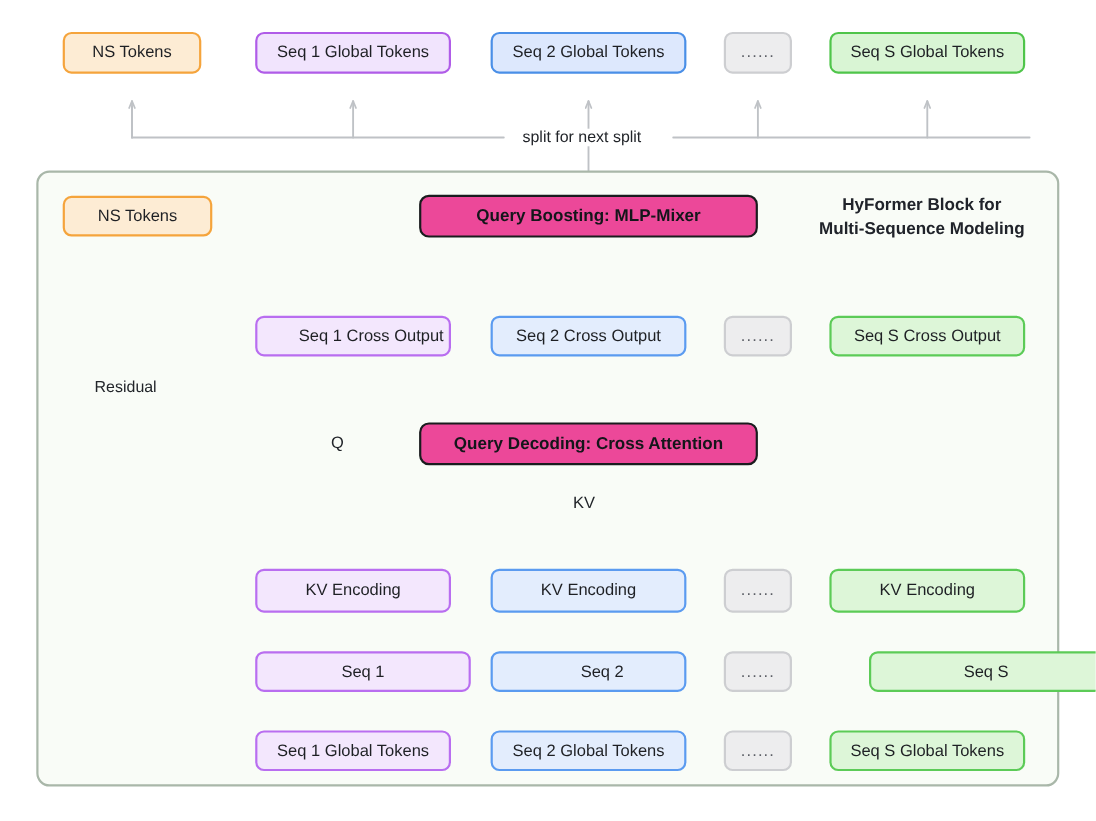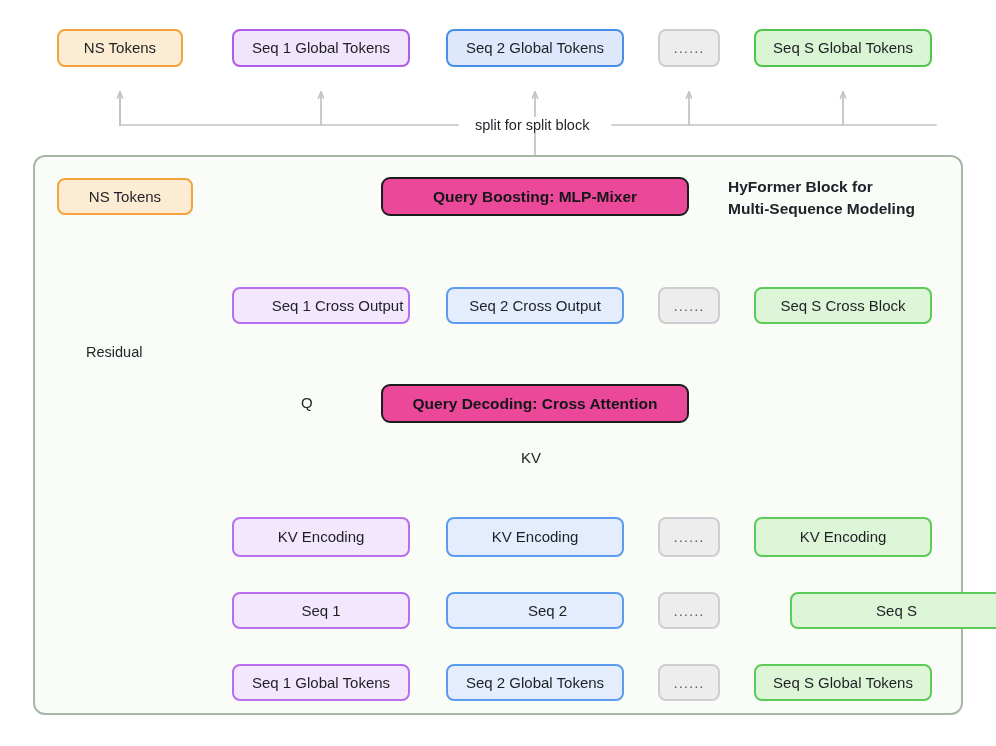--- a/index.html
+++ b/index.html
@@ -103,7 +103,7 @@
   <div class="node n-gray dots" style="left:658px;top:29px;width:62px;height:38px;">......</div>
   <div class="node n-green" style="left:754px;top:29px;width:178px;height:38px;">Seq S Global Tokens</div>
 
-  <div class="lbl lbl-bg" style="left:470px;top:117px;background:#ffffff;">split for split block</div>
+  <div class="lbl lbl-bg" style="left:470px;top:117px;background:#ffffff;">split for next split</div>
 
   <div class="title" style="left:728px;top:176px;width:220px;">
     <div>HyFormer Block for</div>

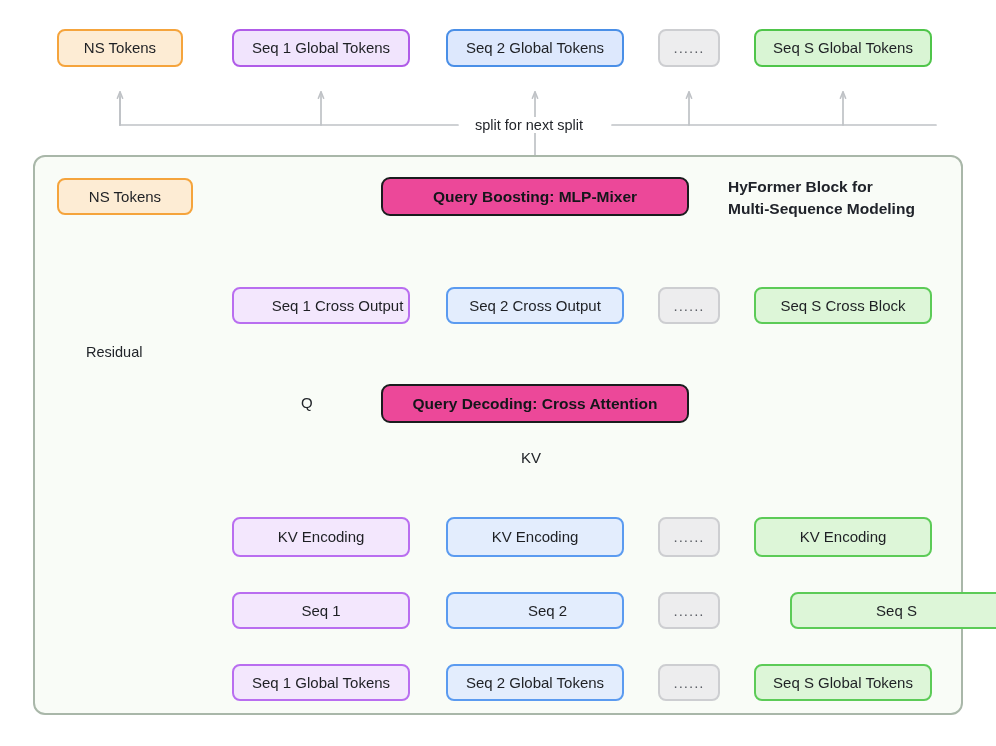--- a/index.html
+++ b/index.html
@@ -25,7 +25,7 @@
          border-radius:12px;background:#f9fcf7;z-index:1;}
   .lbl{position:absolute;font-size:14.5px;color:#22252a;z-index:4;white-space:nowrap;}
   .lbl-bg{background:#f9fcf7;padding:0 5px;}
-  .title{position:absolute;z-index:4;font-weight:bold;
+  .title{position:absolute;z-index:4;text-align:center;font-weight:bold;
          font-size:15.5px;color:#20232a;line-height:1.45;}
 </style>
 </head>

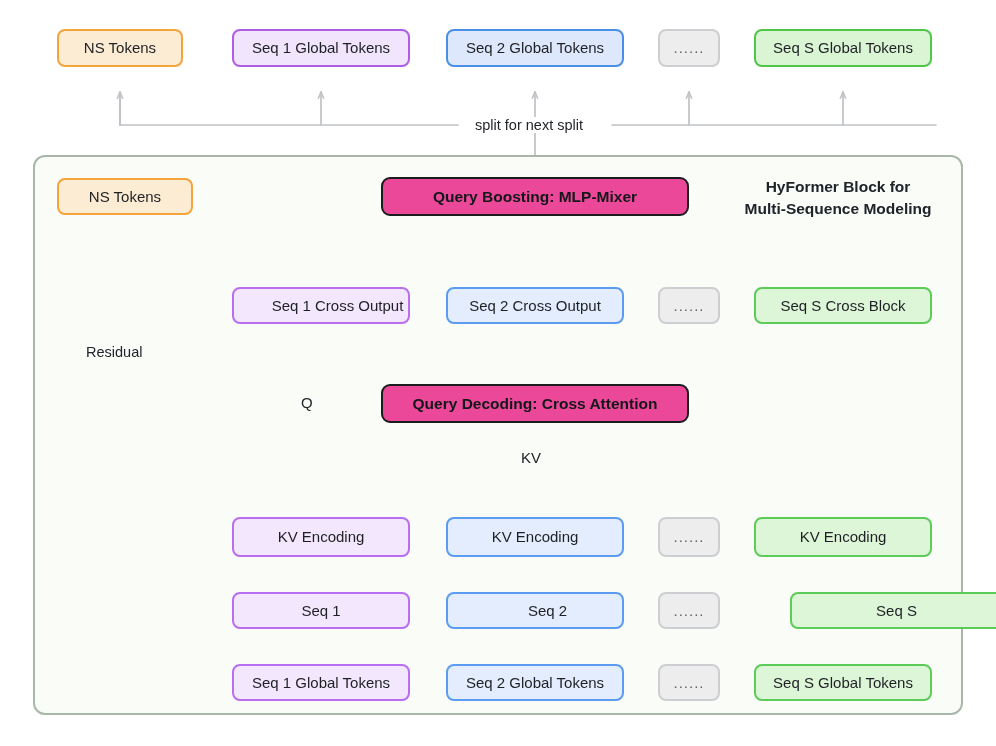--- a/index.html
+++ b/index.html
@@ -116,7 +116,7 @@
   <div class="node n-purple-lite" style="left:232px;top:287px;width:178px;height:37px;padding-left:33px;">Seq 1 Cross Output</div>
   <div class="node n-blue-lite" style="left:446px;top:287px;width:178px;height:37px;">Seq 2 Cross Output</div>
   <div class="node n-gray dots" style="left:658px;top:287px;width:62px;height:37px;">......</div>
-  <div class="node n-green-lite" style="left:754px;top:287px;width:178px;height:37px;">Seq S Cross Block</div>
+  <div class="node n-green-lite" style="left:754px;top:287px;width:178px;height:37px;">Seq S Cross Output</div>
 
   <div class="lbl" style="left:86px;top:344px;">Residual</div>
 

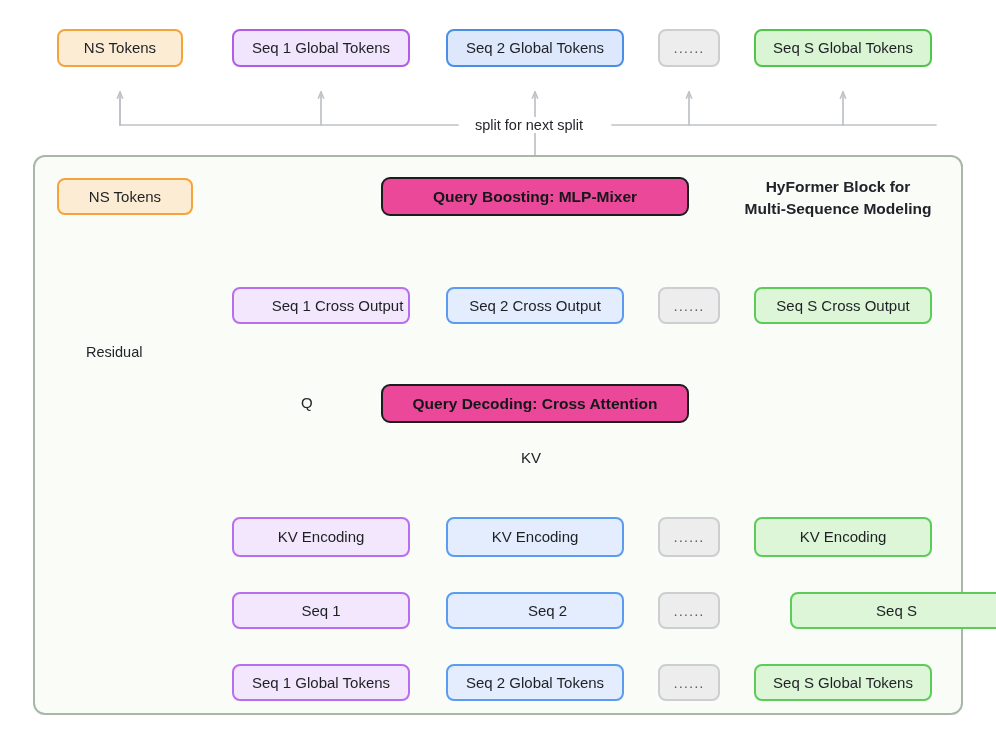--- a/index.html
+++ b/index.html
@@ -129,7 +129,7 @@
   <div class="node n-gray dots" style="left:658px;top:517px;width:62px;height:40px;">......</div>
   <div class="node n-green-lite" style="left:754px;top:517px;width:178px;height:40px;">KV Encoding</div>
 
-  <div class="node n-purple-lite" style="left:232px;top:592px;width:178px;height:37px;">Seq 1</div>
+  <div class="node n-purple-lite" style="left:232px;top:592px;width:196px;height:37px;">Seq 1</div>
   <div class="node n-blue-lite" style="left:446px;top:592px;width:178px;height:37px;padding-left:25px;">Seq 2</div>
   <div class="node n-gray dots" style="left:658px;top:592px;width:62px;height:37px;">......</div>
   <div class="node n-green-lite" style="left:754px;top:592px;width:213px;height:37px;margin-left:36px;">Seq S</div>

